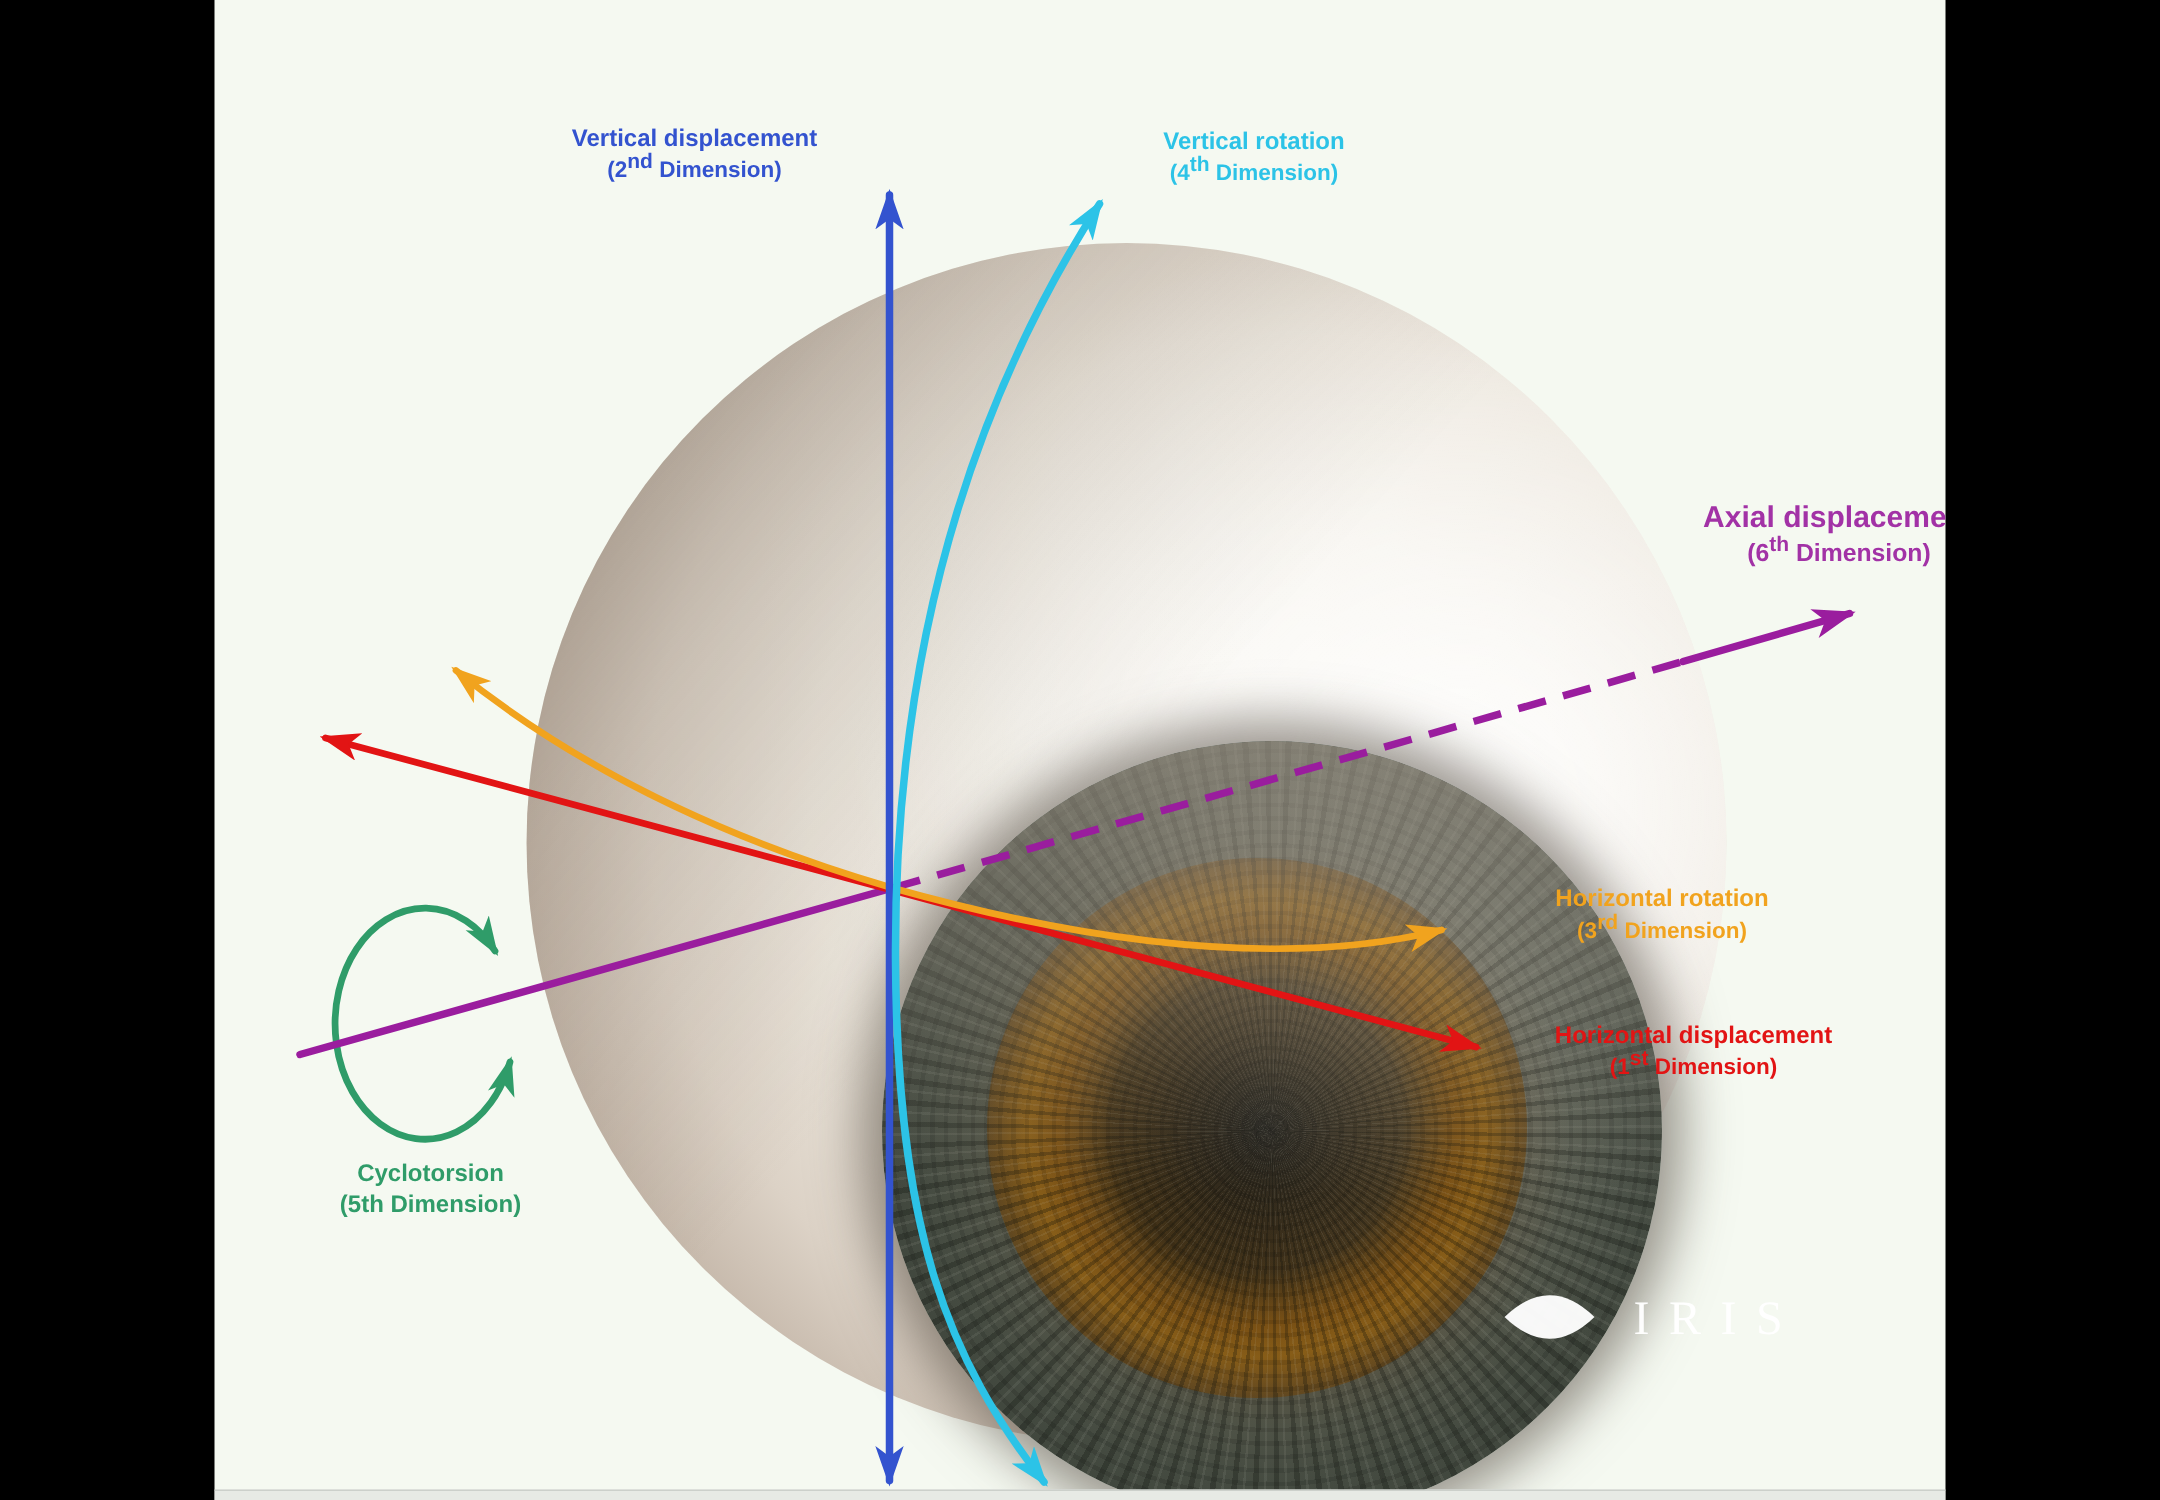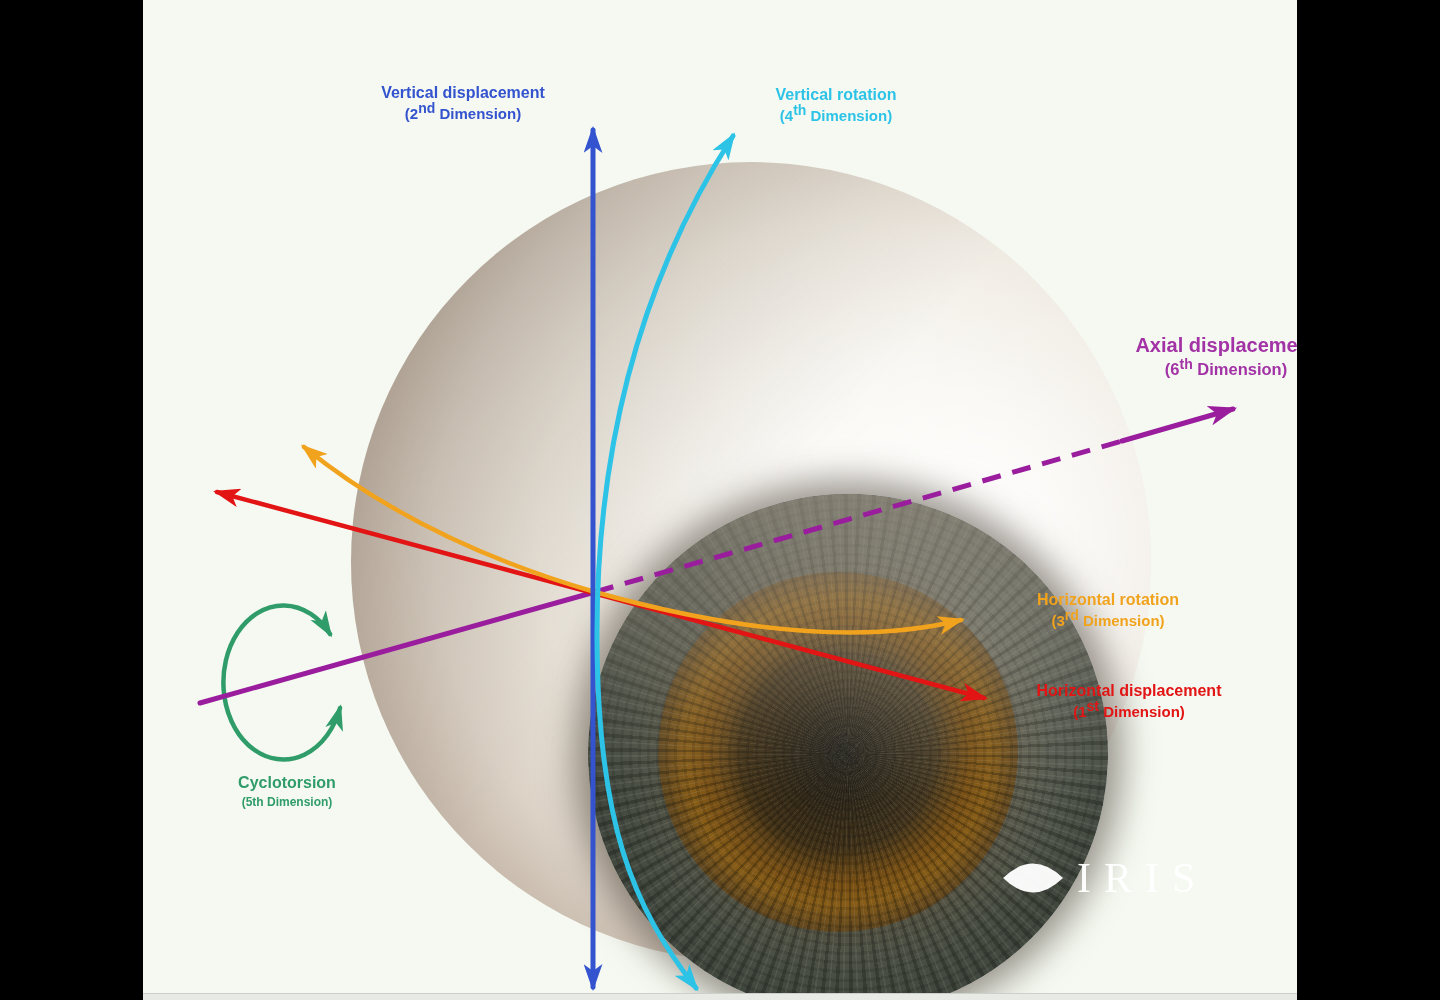--- a/index.html
+++ b/index.html
@@ -92,7 +92,7 @@
   .lbl-green{color:var(--green);}
   .lbl-axial .t{font-size:20px;}
   .lbl-axial .d{font-size:16.5px;}
-  .lbl-cyclo .d{font-size:12px;}
+  .lbl-cyclo .d{font-size:16px;}
   
   .watermark{
     position:absolute;left:858px;top:856px;display:flex;align-items:center;gap:12px;

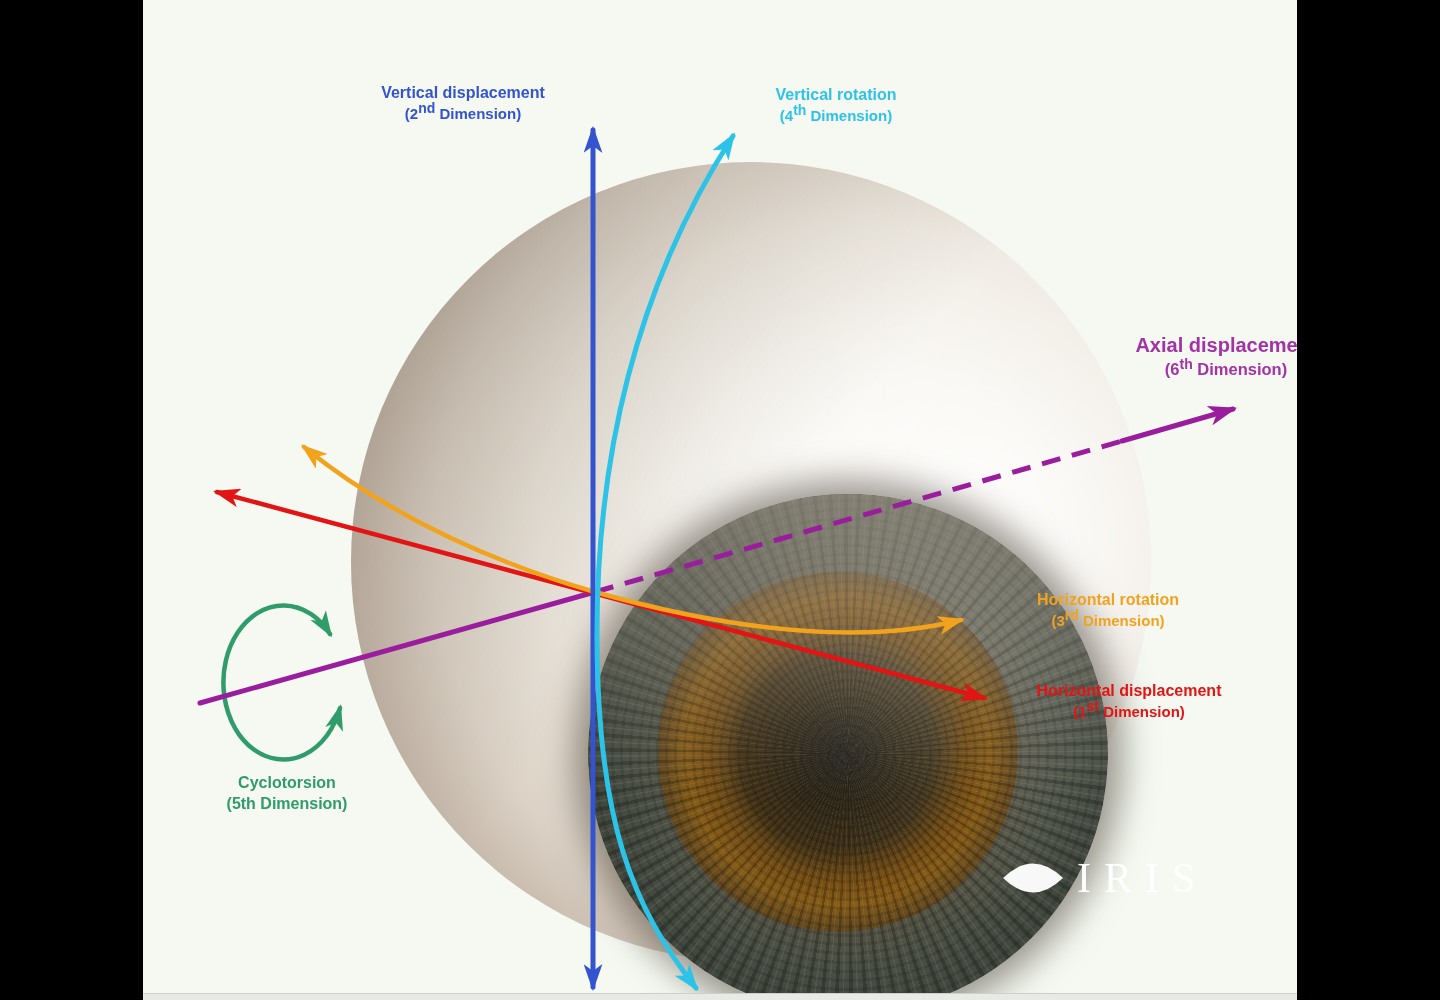--- a/index.html
+++ b/index.html
@@ -99,7 +99,7 @@
     color:rgba(255,255,255,.96);
   }
   .watermark .wtext{
-    font-family:"Liberation Serif", serif;font-size:42px;letter-spacing:13px;line-height:1;
+    font-family:"Liberation Serif", serif;font-size:32px;letter-spacing:13px;line-height:1;margin-left:12px;
   }
   
   .footer-strip{

